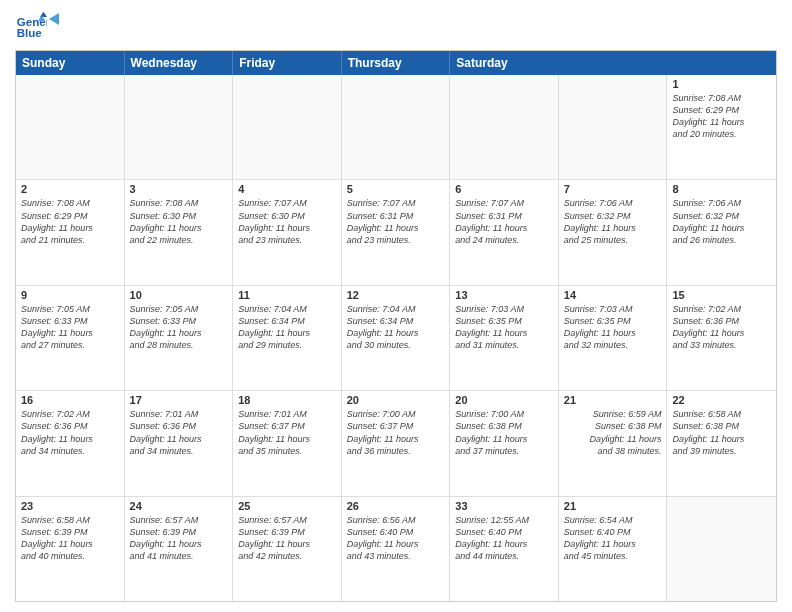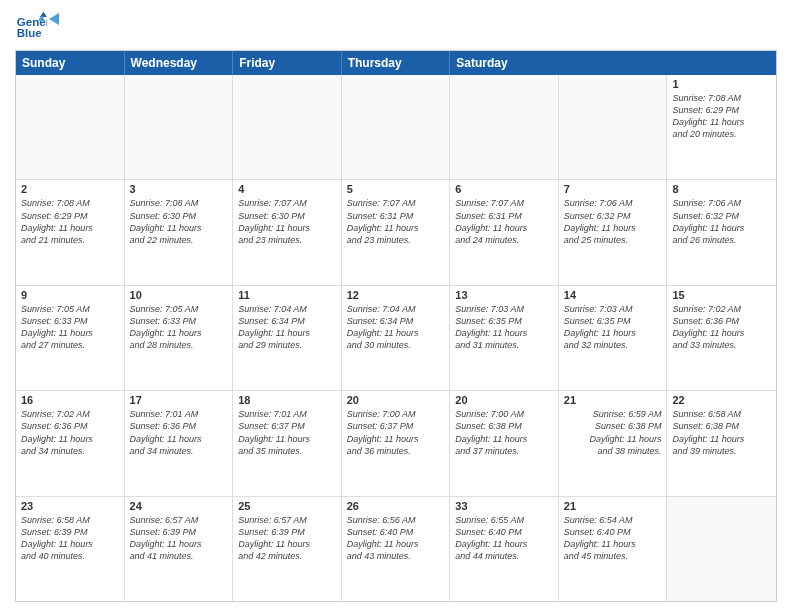--- a/index.html
+++ b/index.html
@@ -333,7 +333,7 @@
           </div>
           <div class="cal-cell">
             <div class="day-num">33</div>
-            <div class="cell-info" style="white-space: pre-line;">Sunrise: 6:55 AM
+            <div class="cell-info" style="white-space: pre-line;">Sunrise: 12:55 AM
 Sunset: 6:40 PM
 Daylight: 11 hours
 and 44 minutes.</div>

